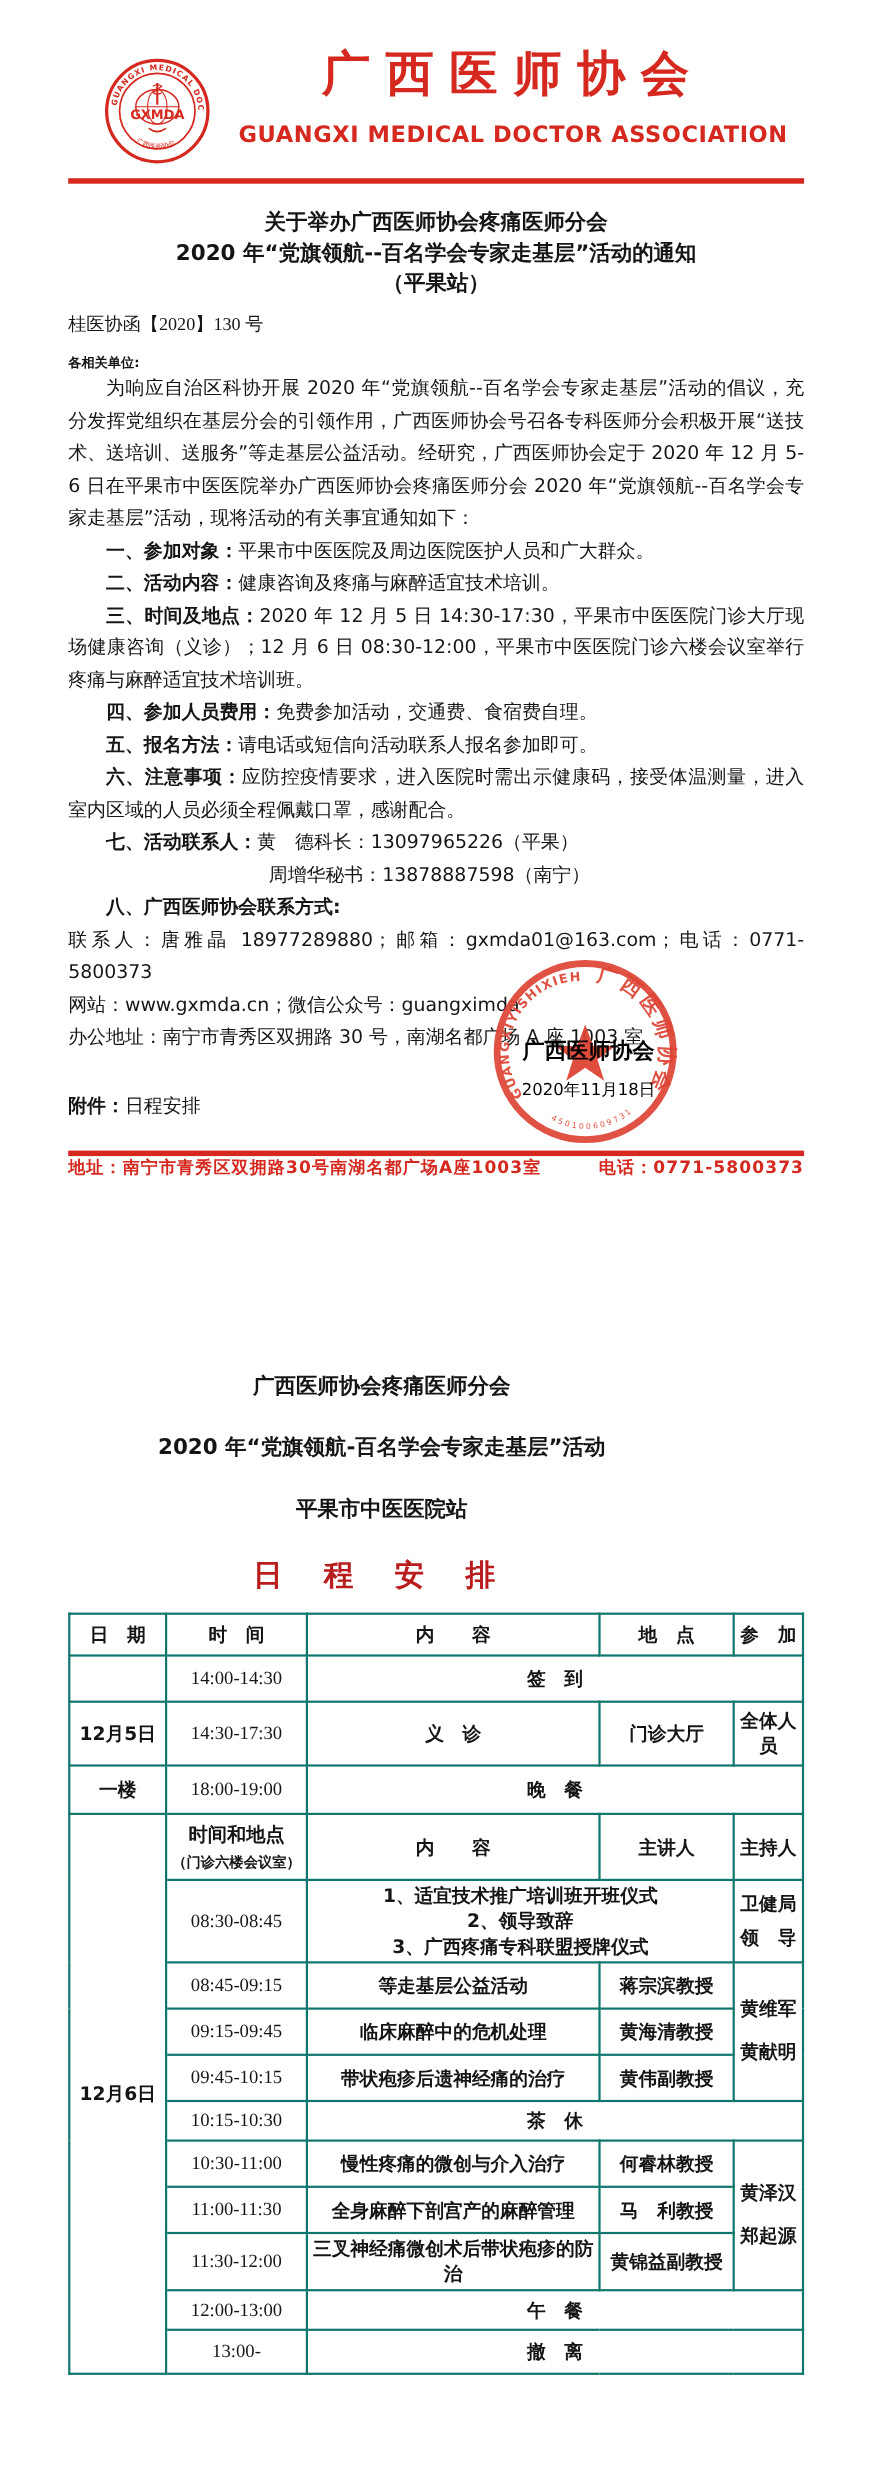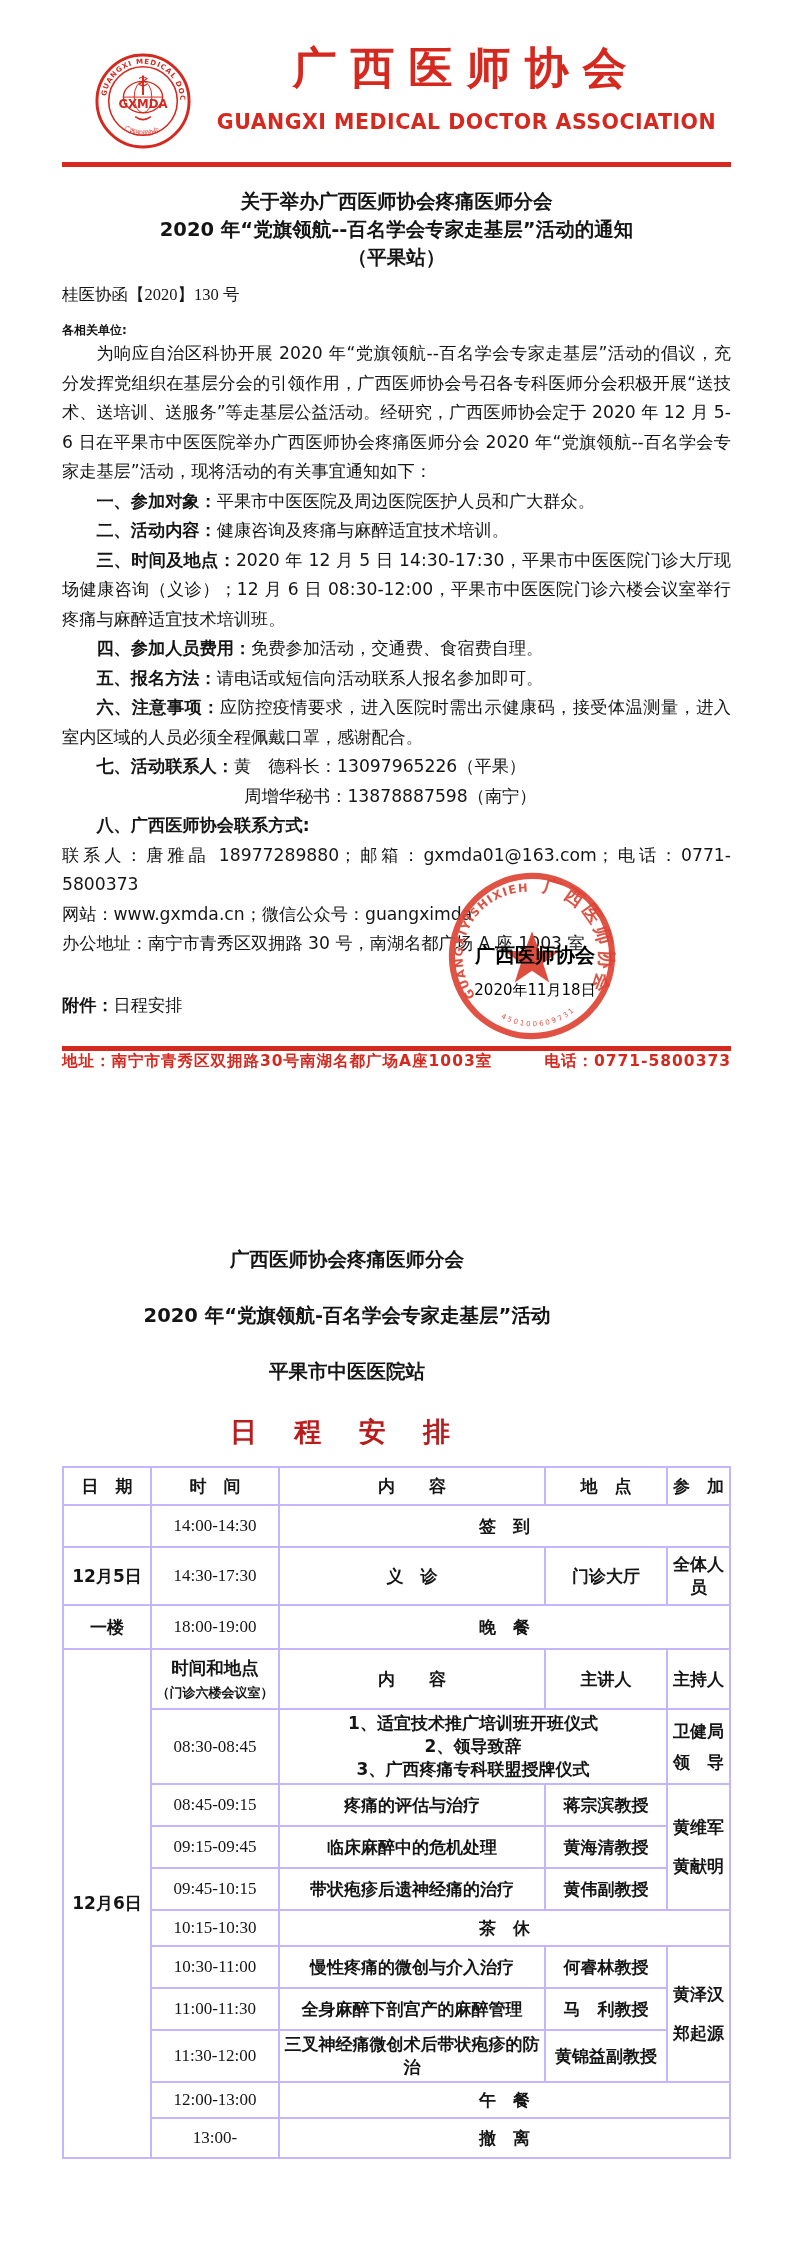--- a/index.html
+++ b/index.html
@@ -44,7 +44,7 @@
   .sched-title { text-align:center; font-weight:bold; font-size:27px; color:#b91c1c; letter-spacing:14px; margin:14px 0 16px 0; }
 
   table.sched { width:669px; border-collapse:collapse; table-layout:fixed; }
-  table.sched td, table.sched th { border:2px solid #c4b5fd; padding:2px 3px; font-size:17px; text-align:center; vertical-align:middle; }
+  table.sched td, table.sched th { border:2px solid #0f766e; padding:2px 3px; font-size:17px; text-align:center; vertical-align:middle; }
   th.h { font-weight:bold; font-size:18px; height:38px; }
   .time { font-family:"Liberation Serif","DejaVu Serif",serif; font-size:17px; font-weight:normal; }
   .bold { font-weight:bold; }

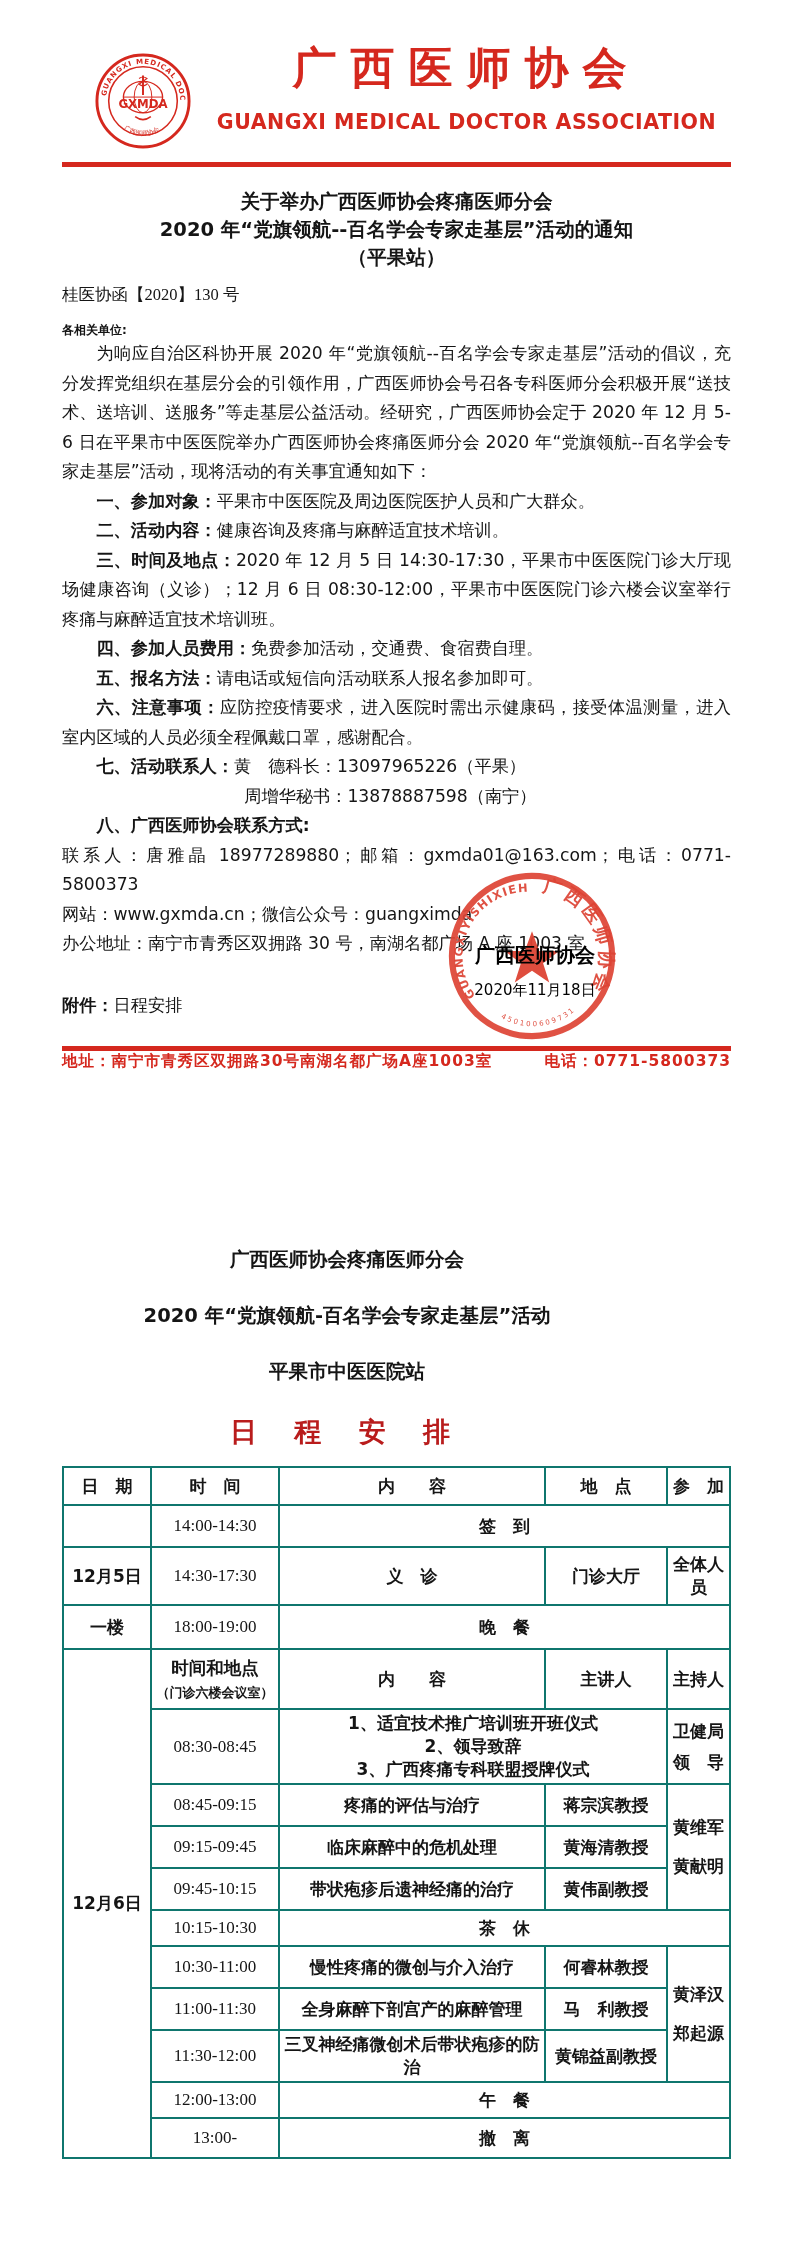--- a/index.html
+++ b/index.html
@@ -204,7 +204,7 @@
       </tr>
       <tr class="r42">
         <td class="time">08:45-09:15</td>
-        <td class="bold">疼痛的评估与治疗</td>
+        <td class="bold">等走基层公益活动</td>
         <td class="bold small">蒋宗滨教授</td>
         <td rowspan="3" class="bold pre small gap2">黄维军
 黄献明</td>

